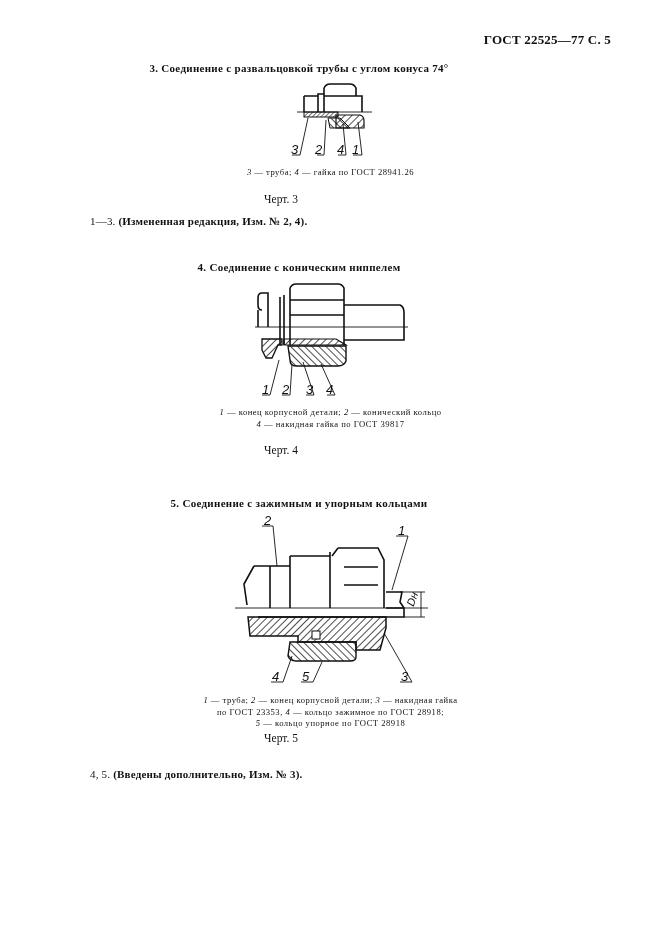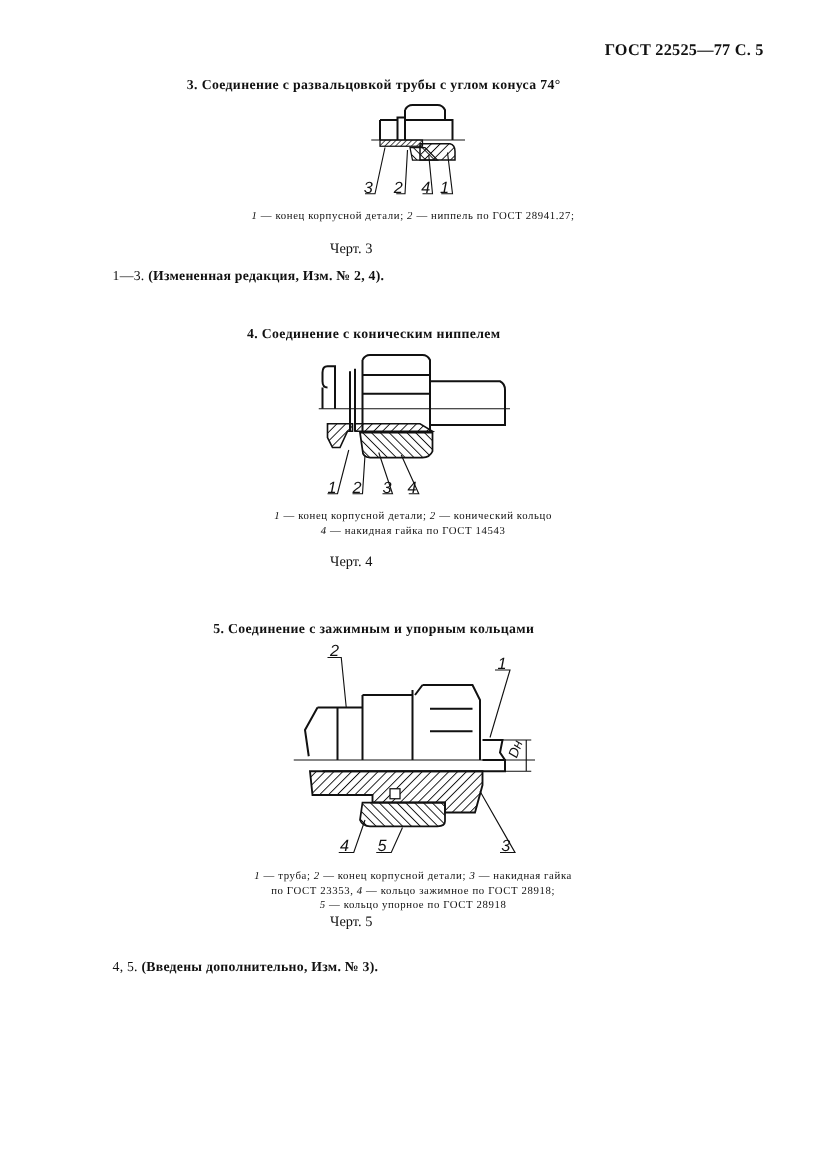--- a/index.html
+++ b/index.html
@@ -99,9 +99,6 @@
 </svg>
 
 <div class="abs caption" style="top:167px;">
-  <div>
-    <i>1</i><span> — конец корпусной детали; </span><i>2</i><span> — ниппель по ГОСТ 28941.27;</span>
-  </div>
 </div>
 <div class="abs cher" style="top:193px;">Черт. 3</div>
 

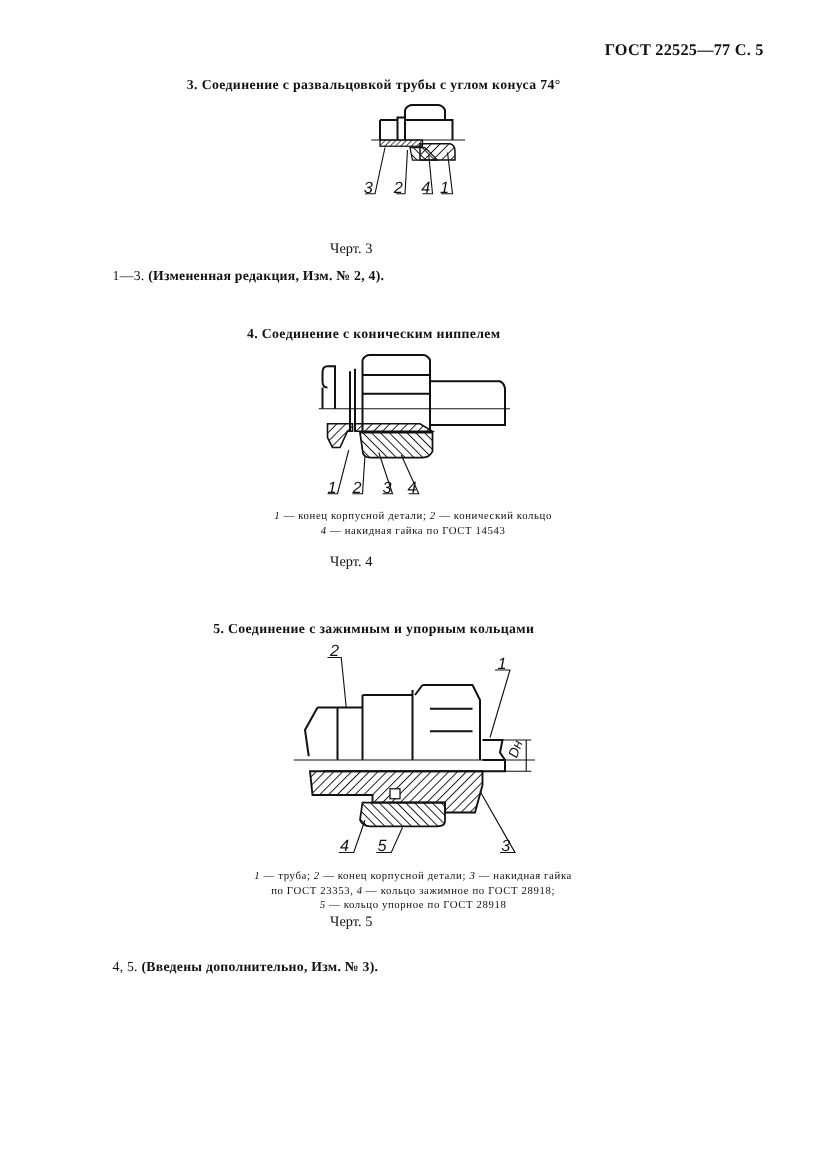--- a/index.html
+++ b/index.html
@@ -99,6 +99,9 @@
 </svg>
 
 <div class="abs caption" style="top:167px;">
+  <div>
+    <i>3</i><span> — труба; </span><i>4</i><span> — гайка по ГОСТ 28941.26</span>
+  </div>
 </div>
 <div class="abs cher" style="top:193px;">Черт. 3</div>
 

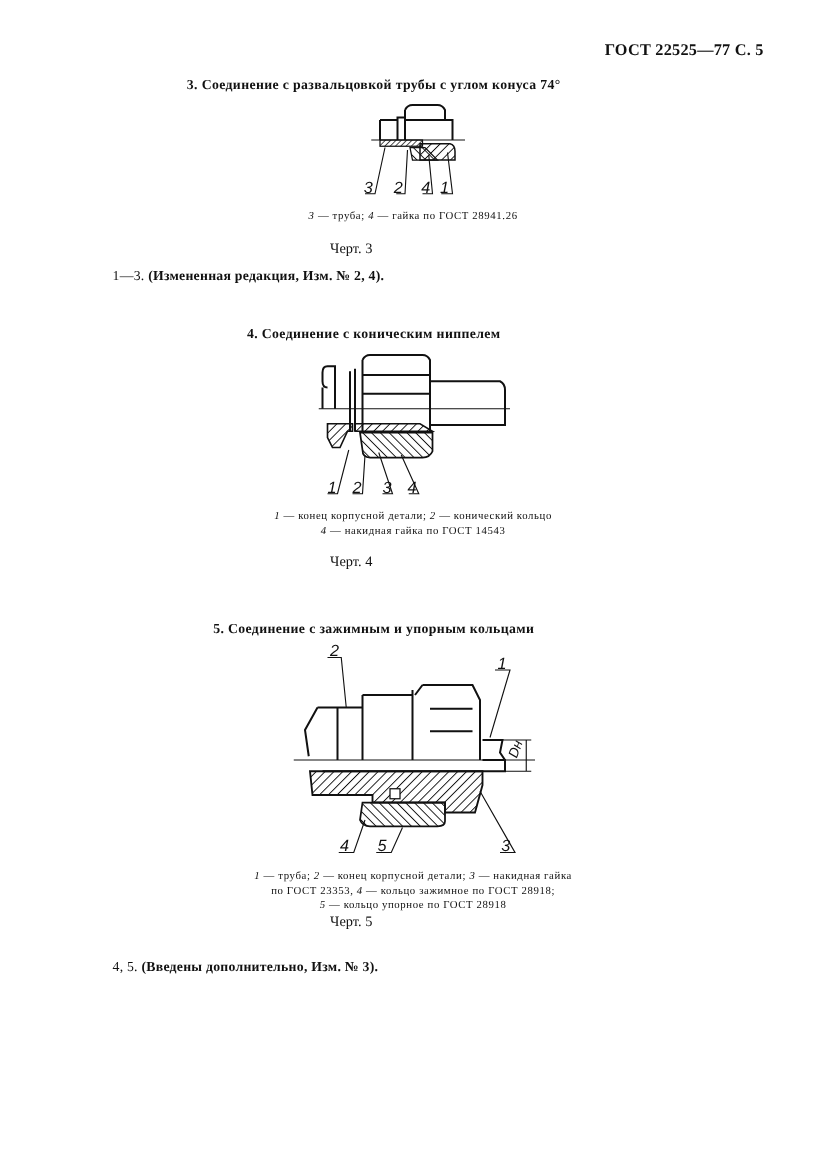--- a/index.html
+++ b/index.html
@@ -116,7 +116,7 @@
     <i>1</i><span> — конец корпусной детали; </span><i>2</i><span> — конический кольцо</span>
   </div>
   <div>
-    <i>4</i><span> — накидная гайка по ГОСТ 14543</span>
+    <i>4</i><span> — накидная гайка по ГОСТ 39817</span>
   </div>
 </div>
 <div class="abs cher" style="top:444px;">Черт. 4</div>

